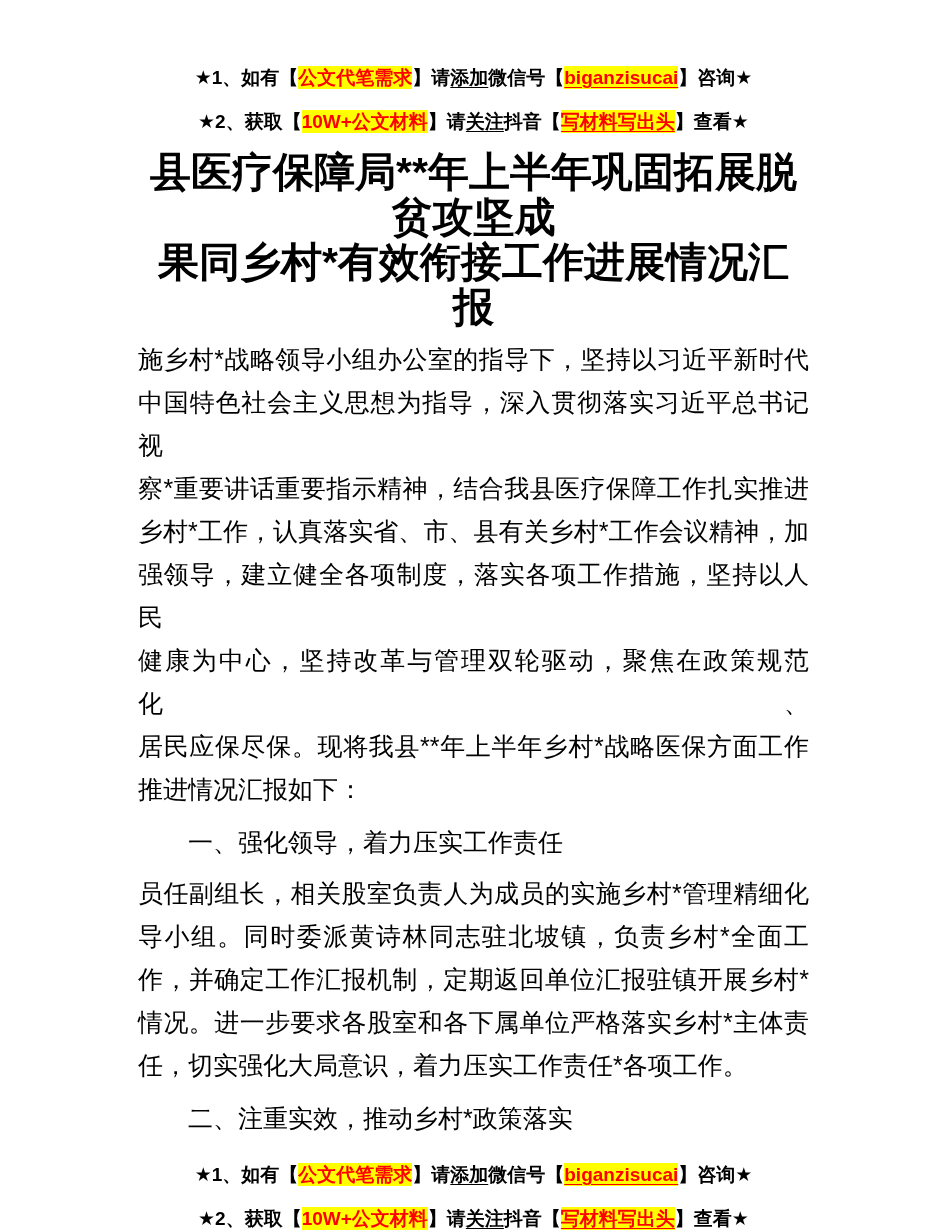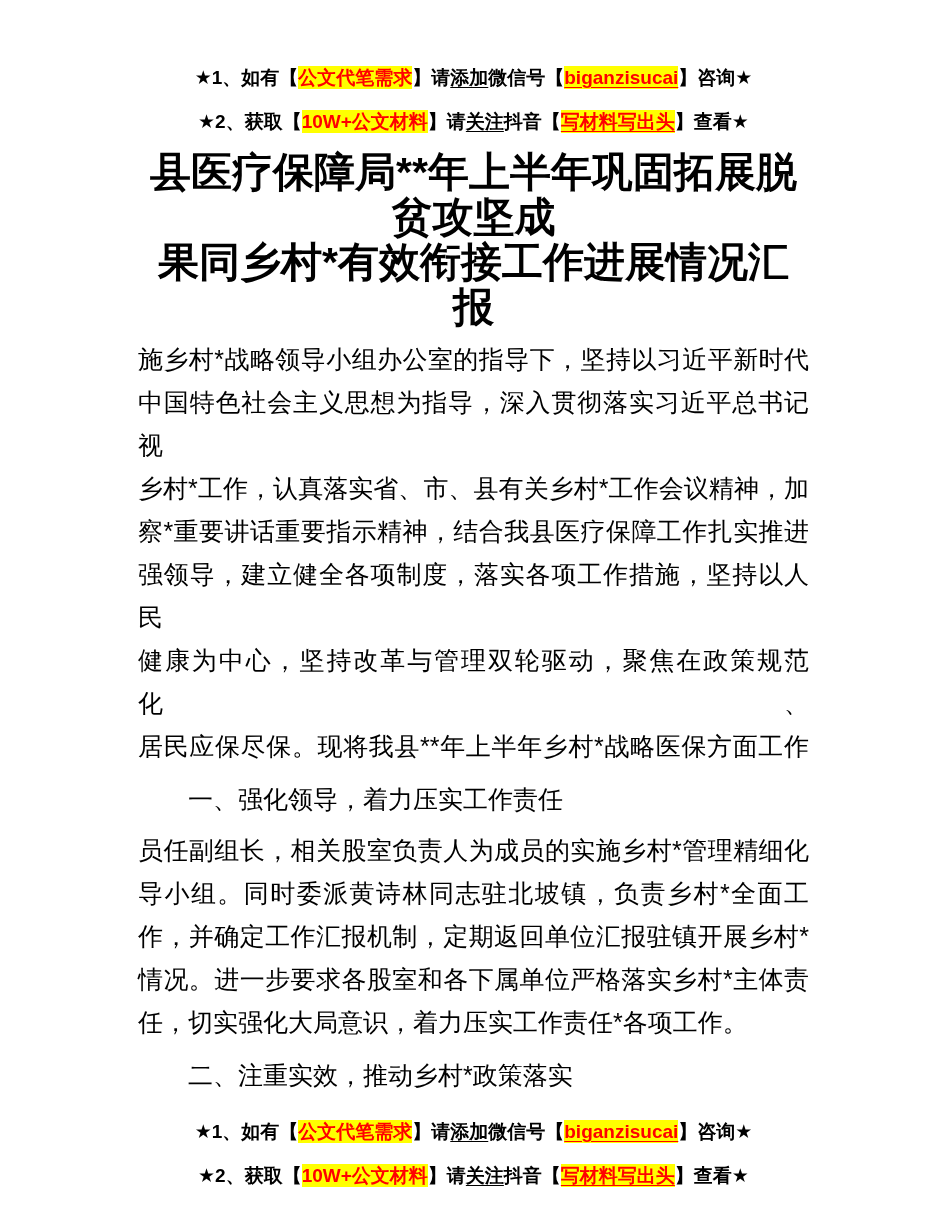--- a/index.html
+++ b/index.html
@@ -92,8 +92,8 @@
         <div class="doc-paragraph">
           <div class="doc-line">施乡村*战略领导小组办公室的指导下，坚持以习近平新时代</div>
           <div class="doc-line">中国特色社会主义思想为指导，深入贯彻落实习近平总书记视</div>
+          <div class="doc-line">察*重要讲话重要指示精神，结合我县医疗保障工作扎实推进</div>
           <div class="doc-line">乡村*工作，认真落实省、市、县有关乡村*工作会议精神，加</div>
-          <div class="doc-line">察*重要讲话重要指示精神，结合我县医疗保障工作扎实推进</div>
           <div class="doc-line">强领导，建立健全各项制度，落实各项工作措施，坚持以人民</div>
           <div class="doc-line">健康为中心，坚持改革与管理双轮驱动，聚焦在政策规范化、</div>
           <div class="doc-line">居民应保尽保。现将我县**年上半年乡村*战略医保方面工作</div>

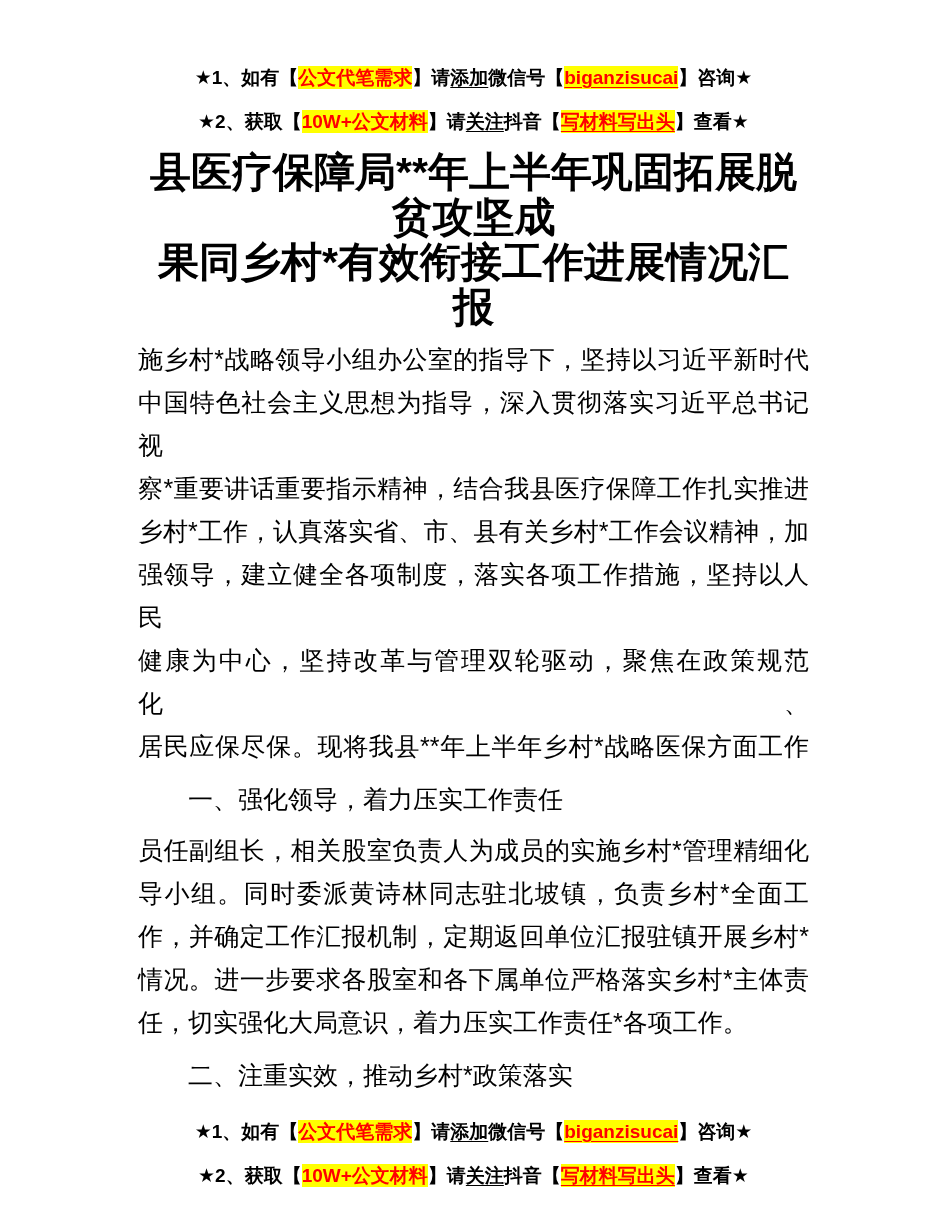--- a/index.html
+++ b/index.html
@@ -97,6 +97,7 @@
           <div class="doc-line">强领导，建立健全各项制度，落实各项工作措施，坚持以人民</div>
           <div class="doc-line">健康为中心，坚持改革与管理双轮驱动，聚焦在政策规范化、</div>
           <div class="doc-line">居民应保尽保。现将我县**年上半年乡村*战略医保方面工作</div>
+          <div class="doc-line no-justify">推进情况汇报如下：</div>
         </div>
         <div class="doc-heading">一、强化领导，着力压实工作责任</div>
         <div class="doc-paragraph">

